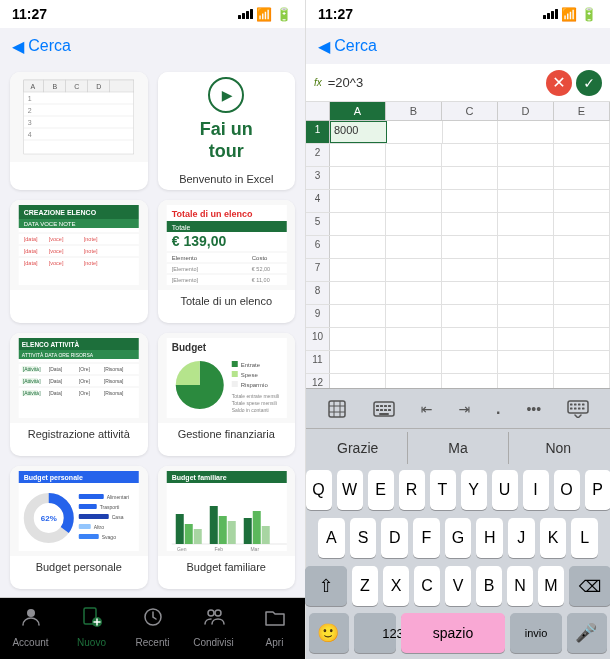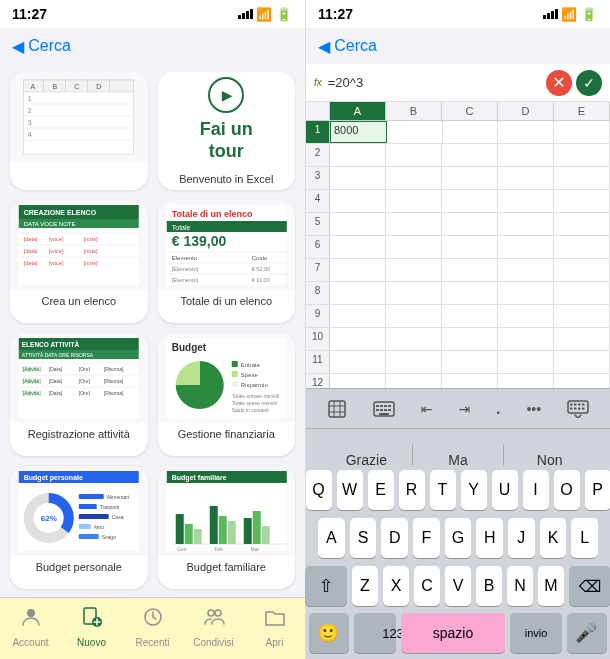--- a/index.html
+++ b/index.html
@@ -56,7 +56,7 @@
 
     .template-card {
       background: #fff;
-      border-radius: 16px;
+      border-radius: 10px;
       overflow: hidden;
       display: flex;
       flex-direction: column;

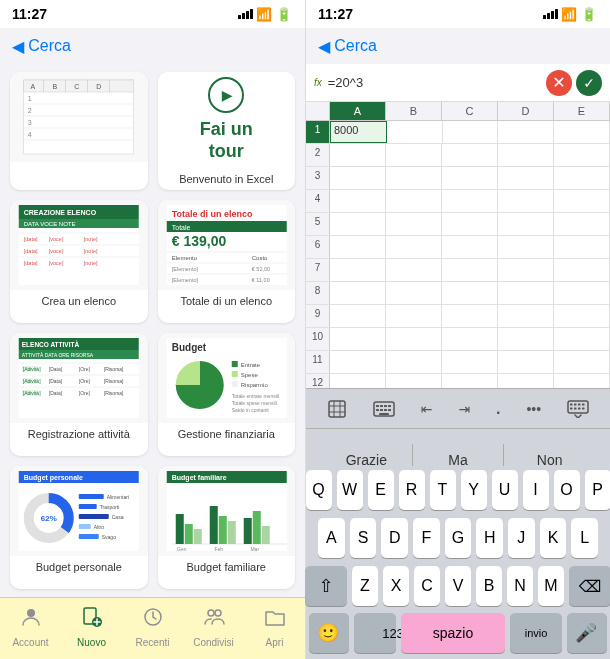--- a/index.html
+++ b/index.html
@@ -480,7 +480,6 @@
           <text x="70" y="65" font-size="5.5" fill="#e05252">[note]</text>
         </svg>
       </div>
-      <div class="template-label">Crea un elenco</div>
     </div>
 
     <div class="template-card">

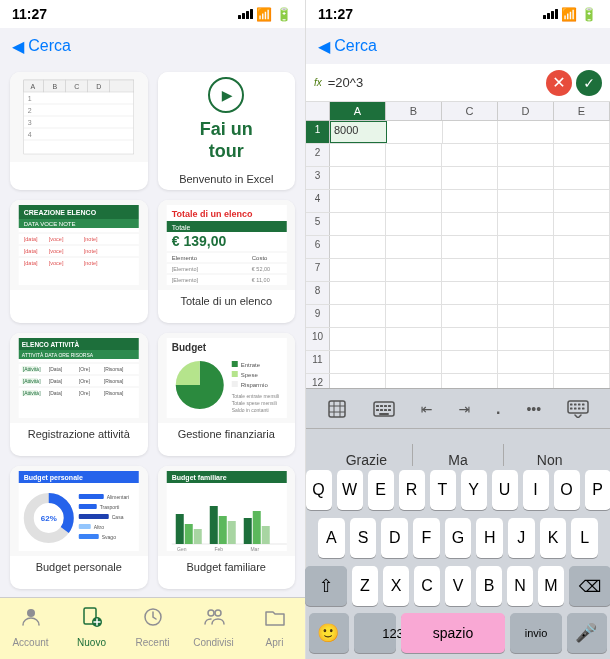--- a/index.html
+++ b/index.html
@@ -305,8 +305,8 @@
       background: #d1d5db;
       border-top: 0.5px solid #b0b0b0;
       display: flex;
-      align-items: flex-start;
-      padding: 15px;
+      align-items: flex-end;
+      padding: 2px;
     }
     .suggestion-item {
       flex: 1;

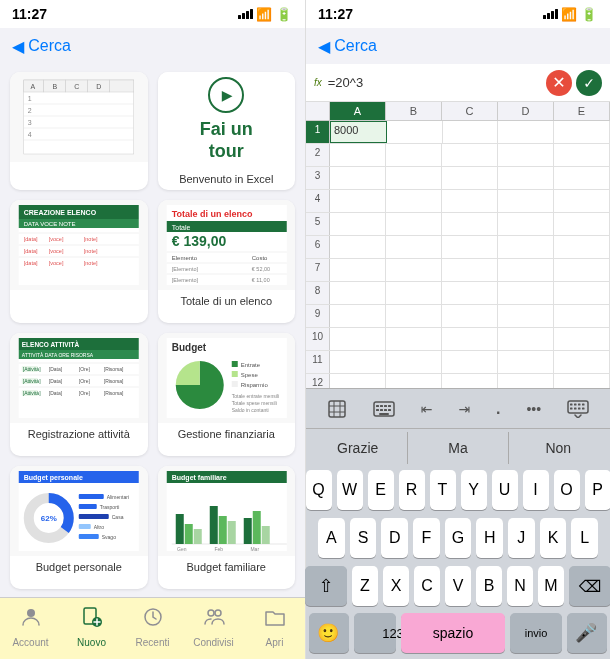--- a/index.html
+++ b/index.html
@@ -118,7 +118,7 @@
     
     .bottom-nav {
       height: 62px;
-      background: #fef9c3;
+      background: #000000;
       border-top: 0.5px solid #ccc;
       display: flex;
       align-items: center;

